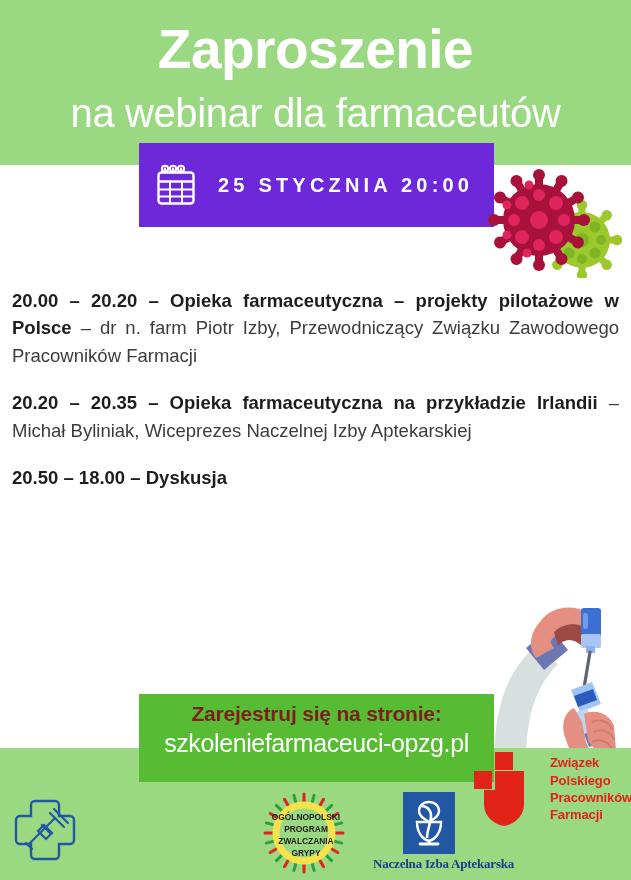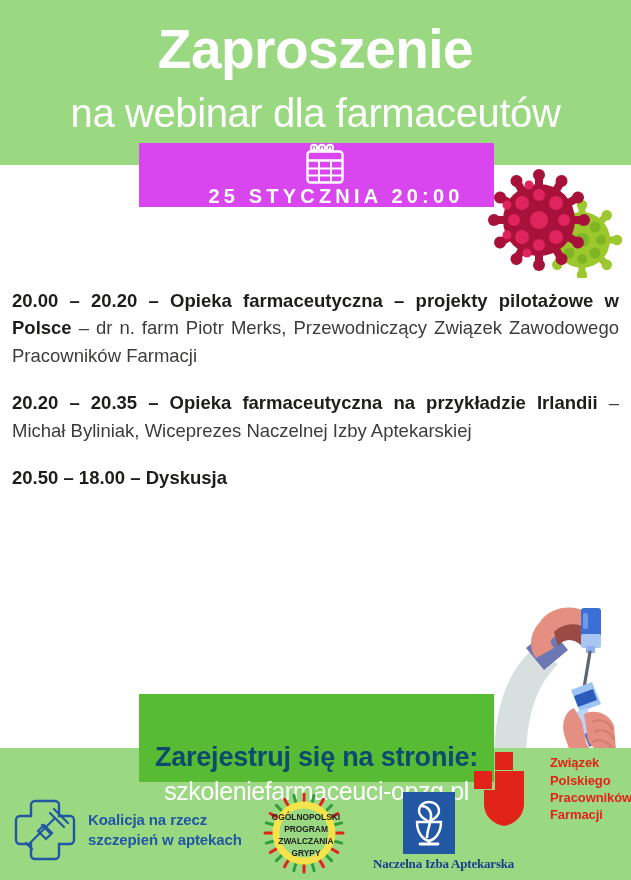--- a/index.html
+++ b/index.html
@@ -62,13 +62,12 @@
   .date-badge {
     position: absolute;
     left: 139px; top: 143px;
-    width: 355px; height: 64px;
-    background: #d946ef;
+    width: 355px; height: 84px;
+    background: #6d28d9;
     display: flex;
     align-items: center;
     box-sizing: border-box;
     padding-left: 17px;
-    flex-direction: column;
   }
   .cal-icon { flex: 0 0 auto; line-height: 0; }
   .date-text {

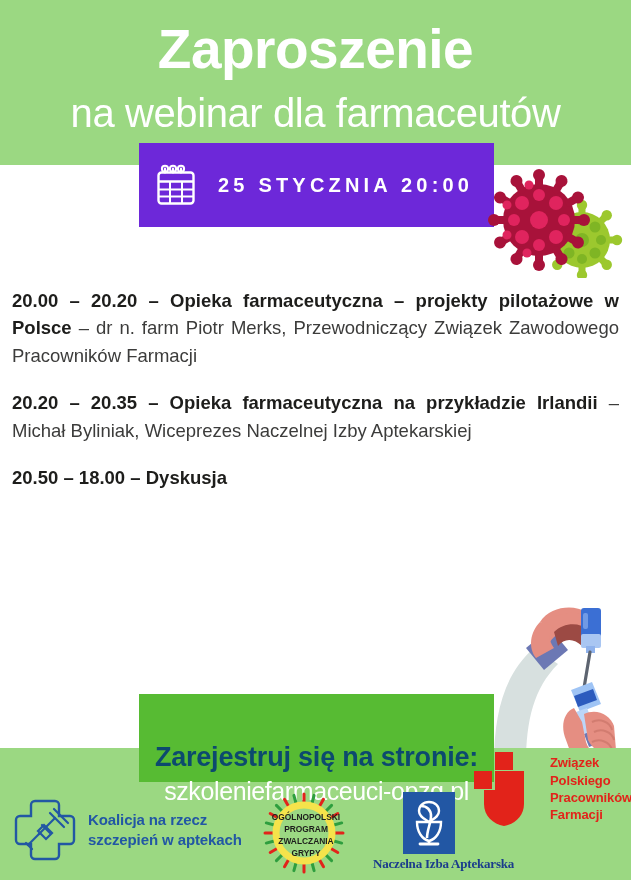--- a/index.html
+++ b/index.html
@@ -331,7 +331,7 @@
 
   <div class="program-list">
     <div class="program-item">
-      <span class="b">20.00 – 20.20 – Opieka farmaceutyczna – projekty pilotażowe w Polsce</span><span class="n"> – dr n. farm Piotr Merks, Przewodniczący Związek Zawodowego Pracowników Farmacji</span>
+      <span class="b">20.00 – 20.20 – Opieka farmaceutyczna – projekty pilotażowe w Polsce</span><span class="n"> – dr n. farm Piotr Izby, Przewodniczący Związku Zawodowego Pracowników Farmacji</span>
     </div>
     <div class="program-item">
       <span class="b">20.20 – 20.35 – Opieka farmaceutyczna na przykładzie Irlandii</span><span class="n"> – Michał Byliniak, Wiceprezes Naczelnej Izby Aptekarskiej</span>

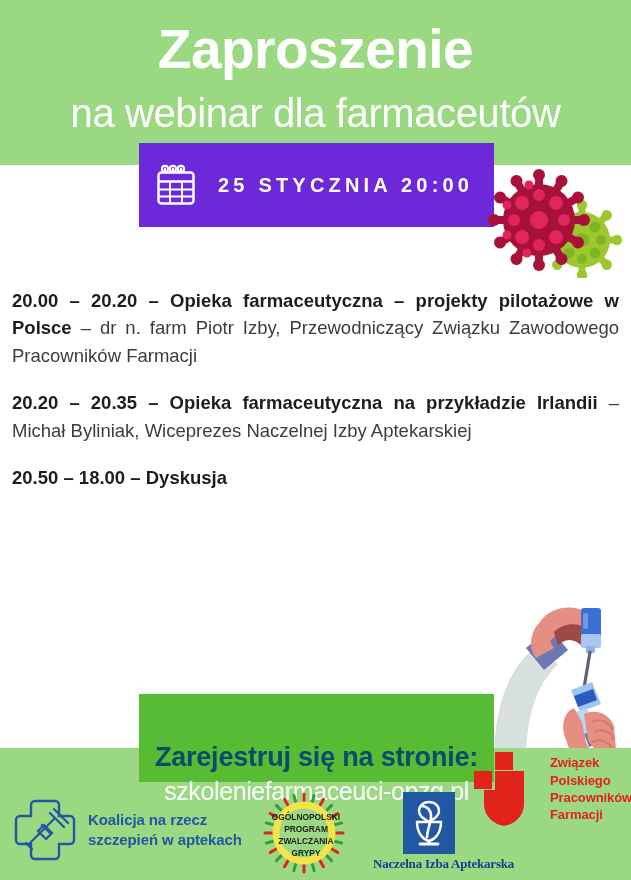--- a/index.html
+++ b/index.html
@@ -130,12 +130,11 @@
     padding-top: 7px;
   }
   .reg-cta {
-    color: #0c4a6e;
-    font-size: 27px;
+    color: #7f1d1d;
+    font-size: 21px;
     font-weight: bold;
     line-height: 1.25;
     letter-spacing: -0.2px;
-    margin-top: 40px;
   }
   .reg-url {
     color: #ffffff;

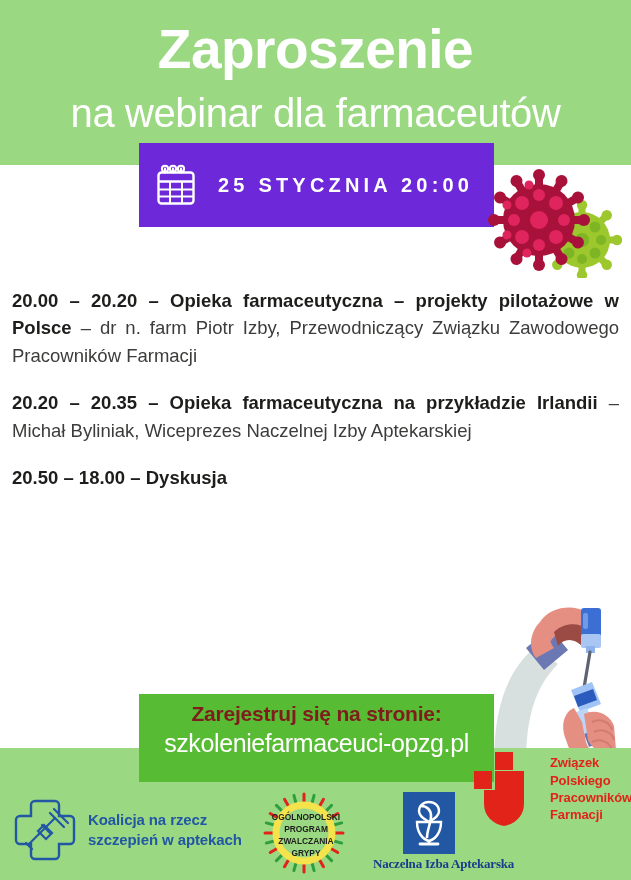--- a/index.html
+++ b/index.html
@@ -398,10 +398,6 @@
         <path d="M28 36 L36 44 L42 38 L34 30 Z" fill="none" stroke="#2257A4" stroke-width="2.2"></path>
       </svg>
     </span>
-    <span class="txt">
-      <span>Koalicja na rzecz</span><br>
-      <span>szczepień w aptekach</span>
-    </span>
   </div>
 
   <div class="logo-opzg">

